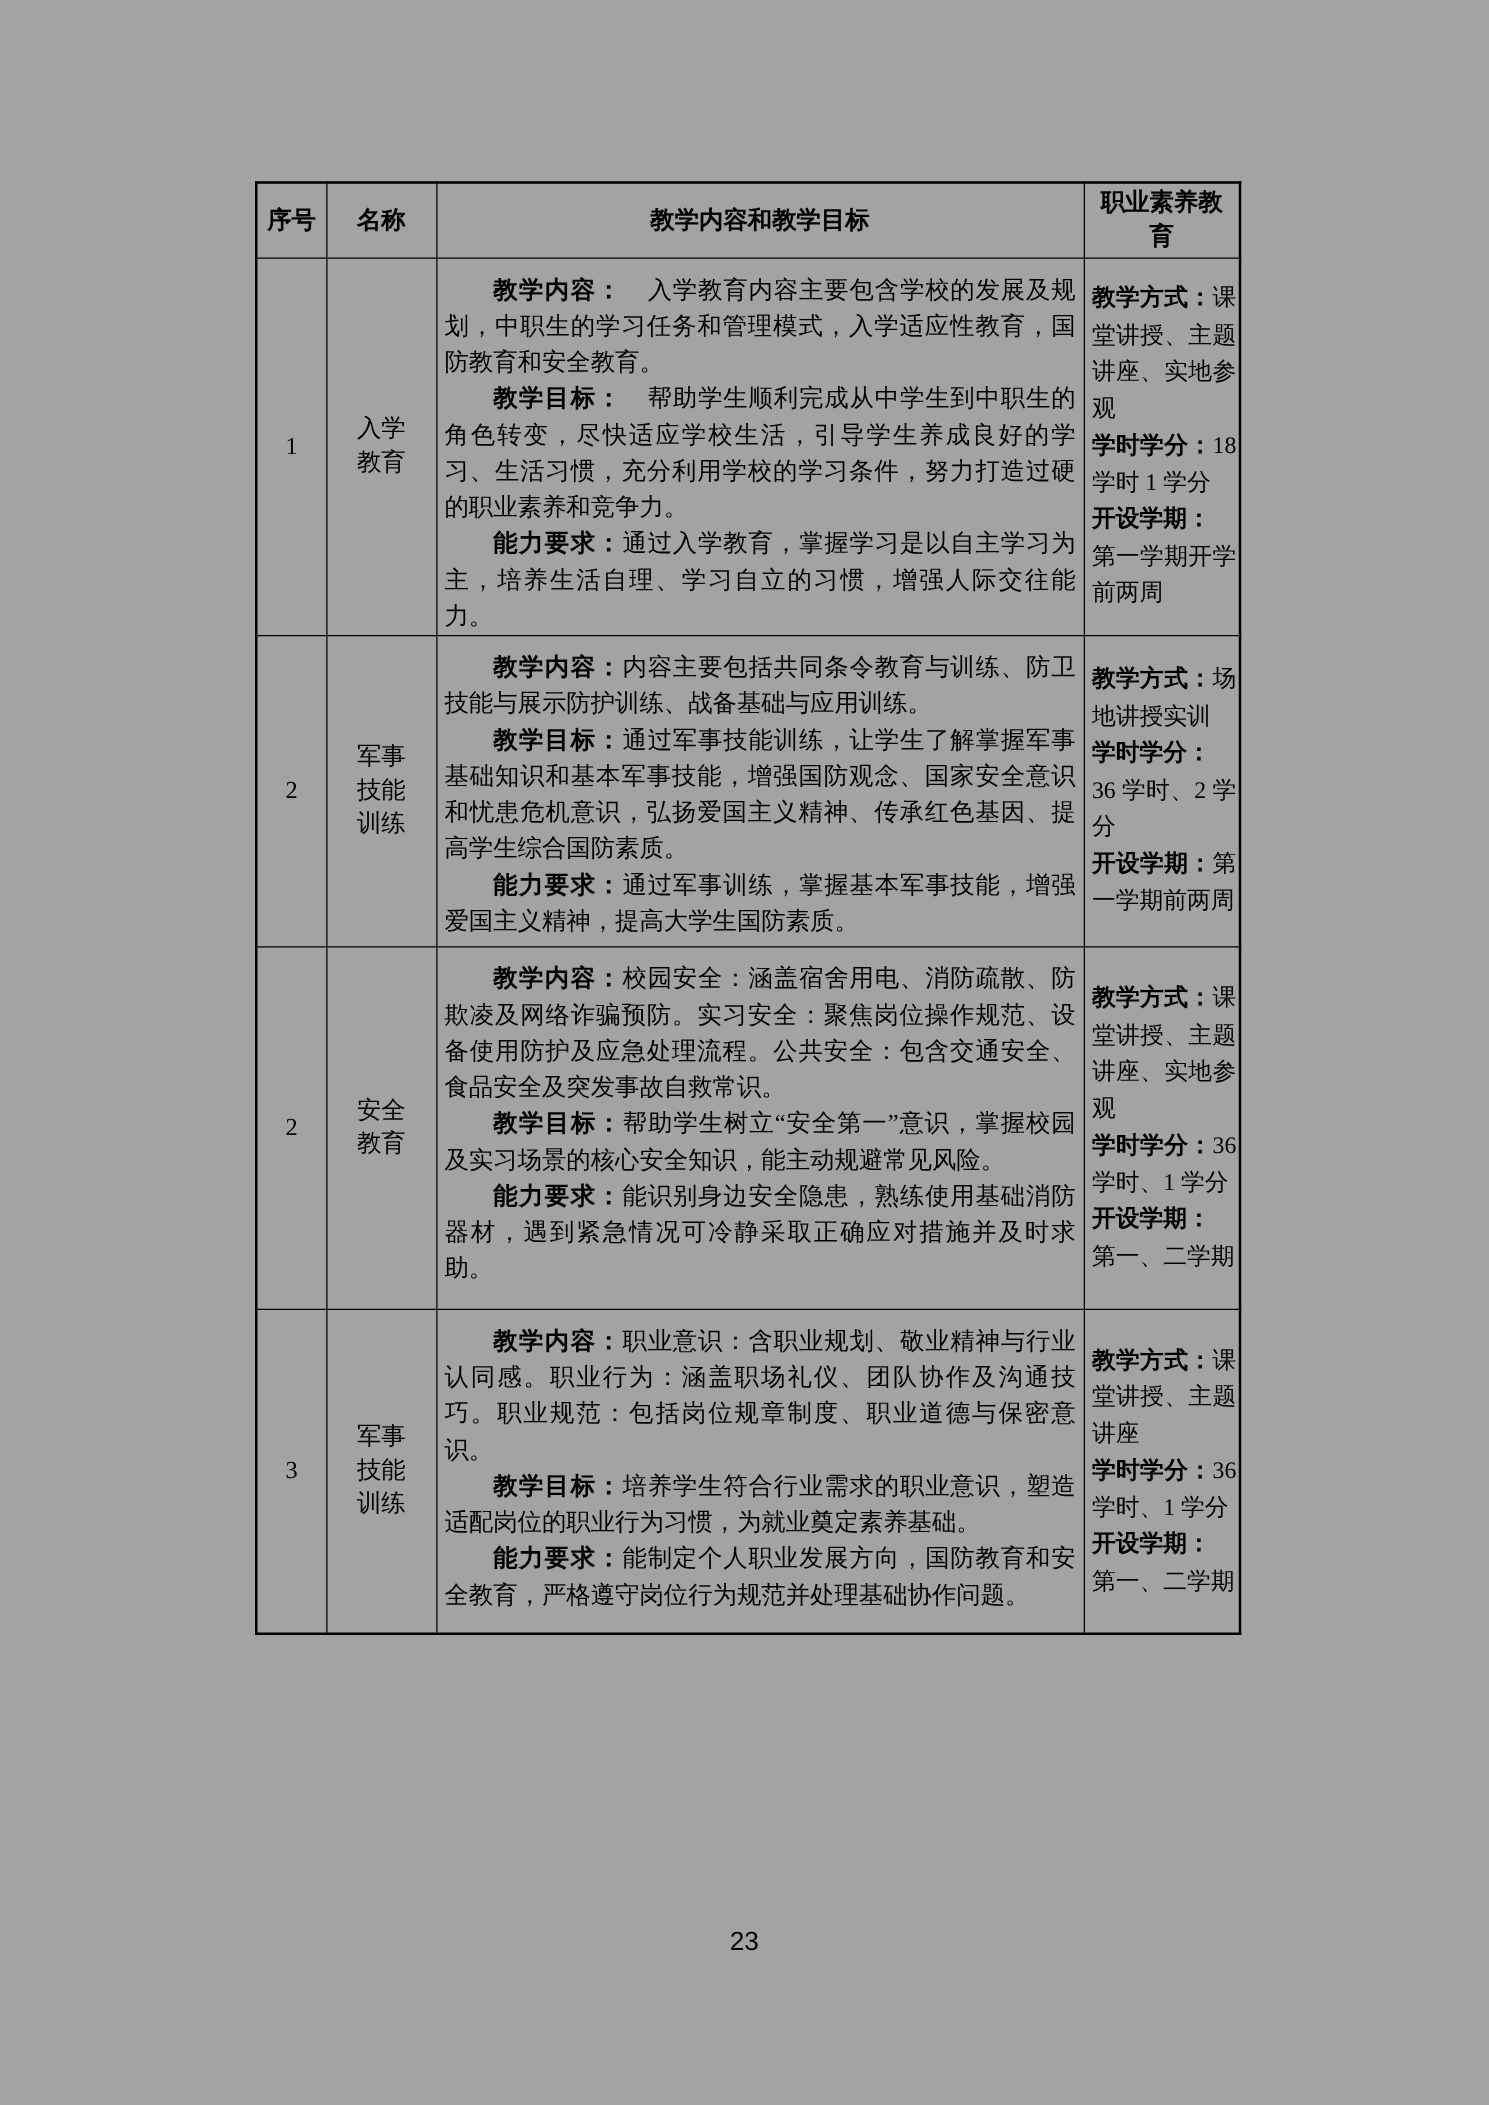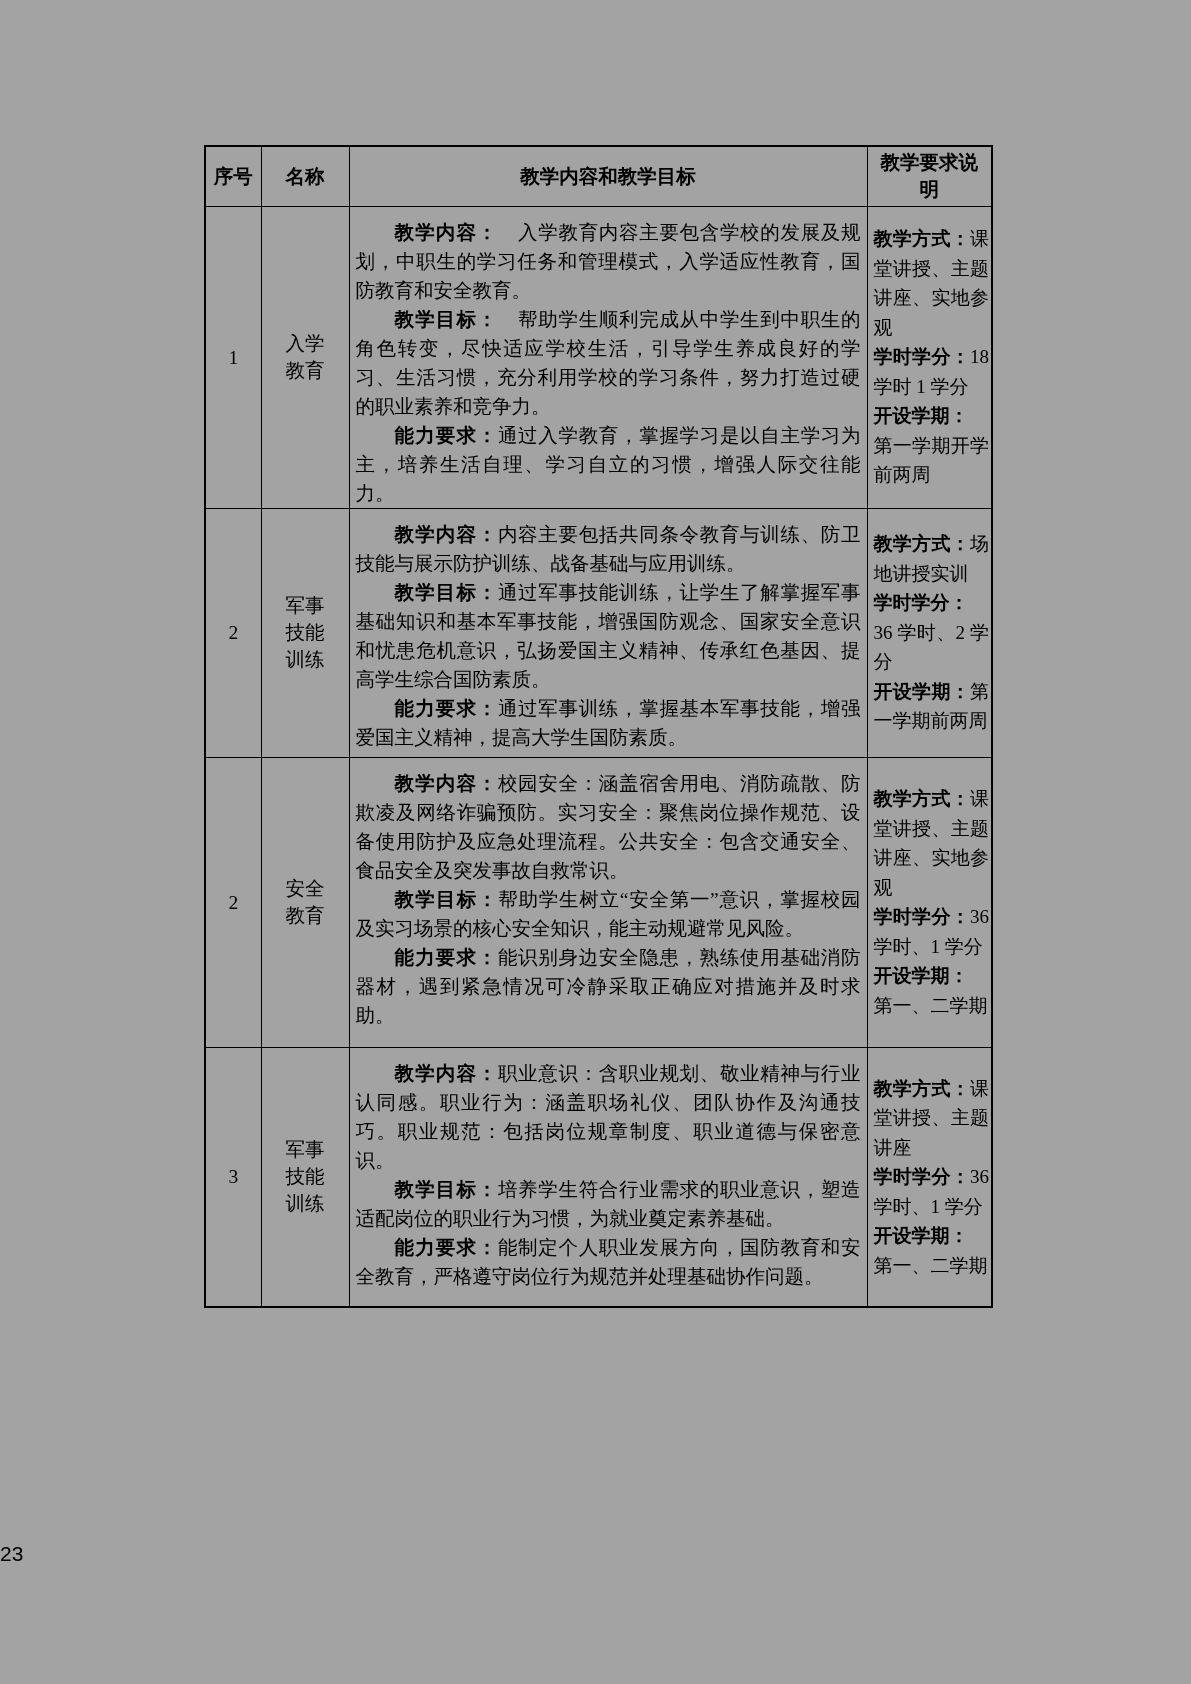--- a/index.html
+++ b/index.html
@@ -92,7 +92,7 @@
         <th>序号</th>
         <th>名称</th>
         <th>教学内容和教学目标</th>
-        <th class="h-req">教学要求说明</th>
+        <th class="h-req">职业素养教育</th>
       </tr>
     </thead>
     <tbody>

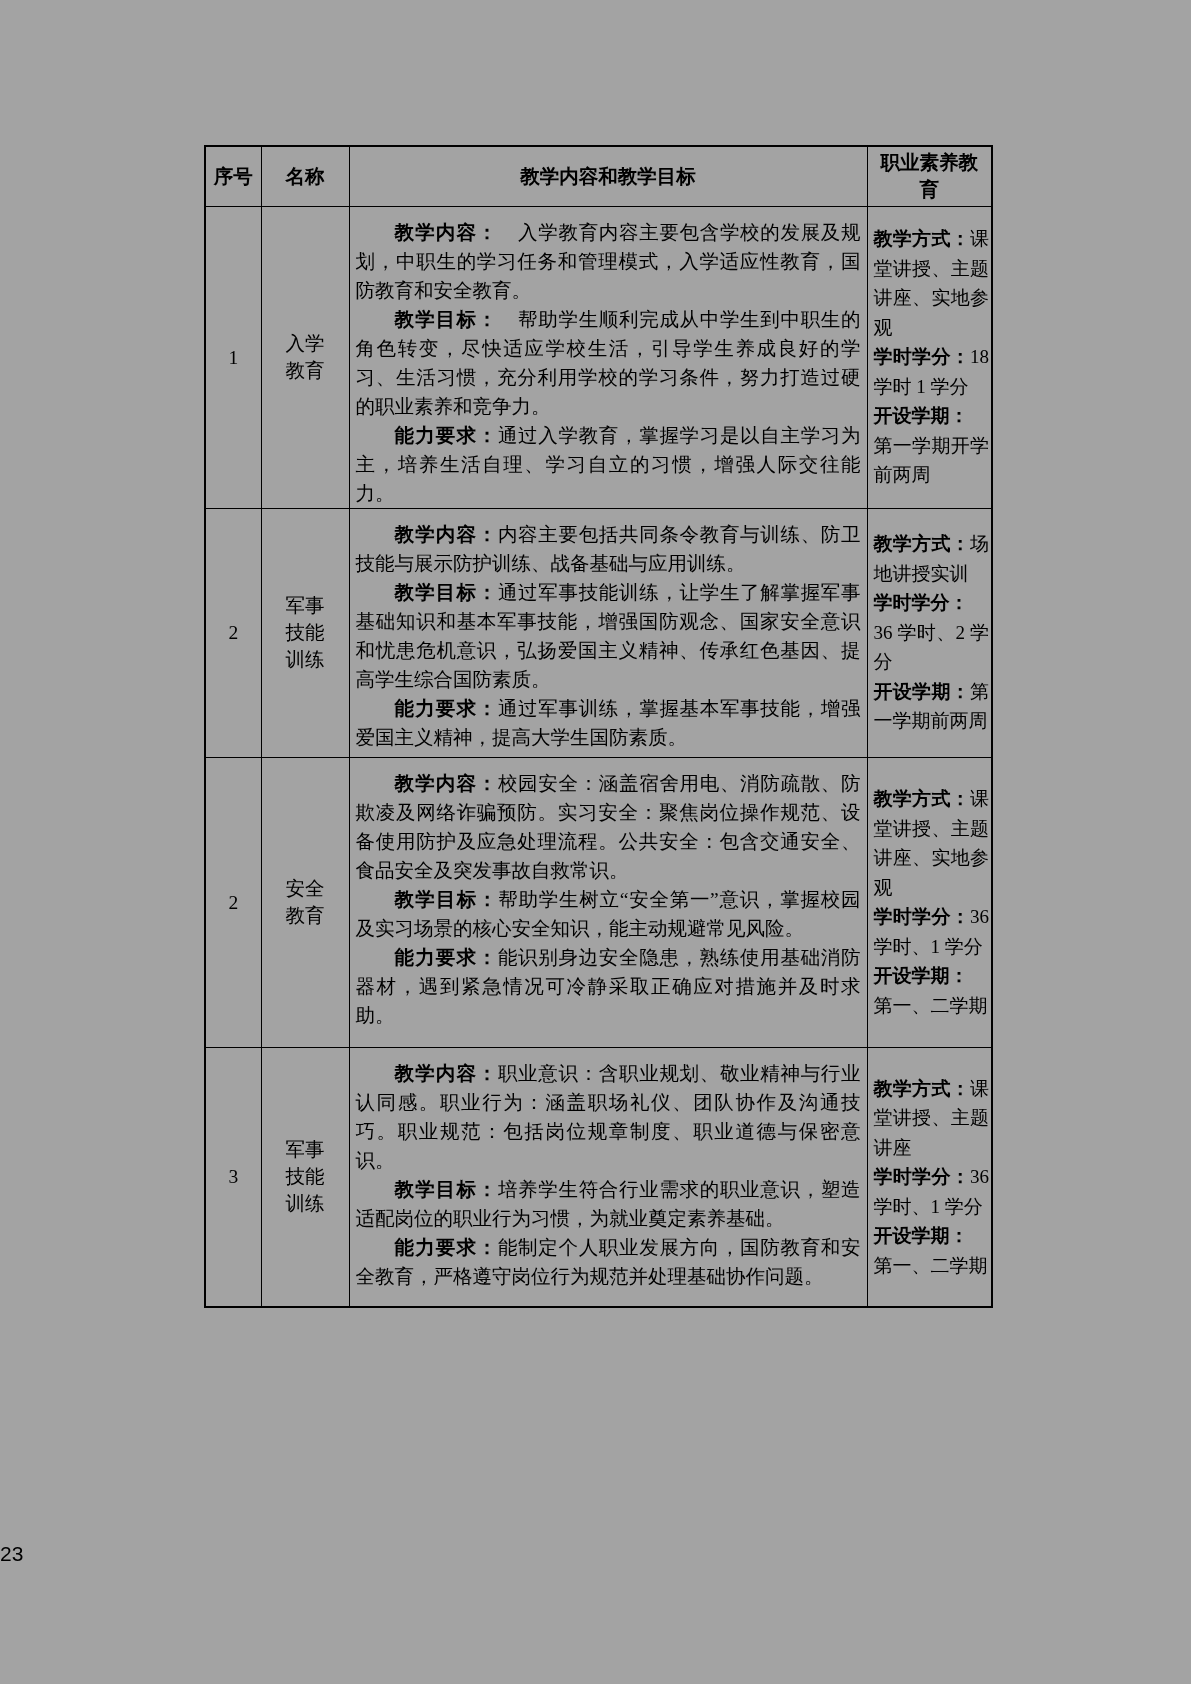--- a/index.html
+++ b/index.html
@@ -71,6 +71,7 @@
     top:1542px;
     left:0;
     width:100%;
+    text-align:center;
     font-size:21px;
     font-family:"Liberation Sans","DejaVu Sans",sans-serif;
   }

